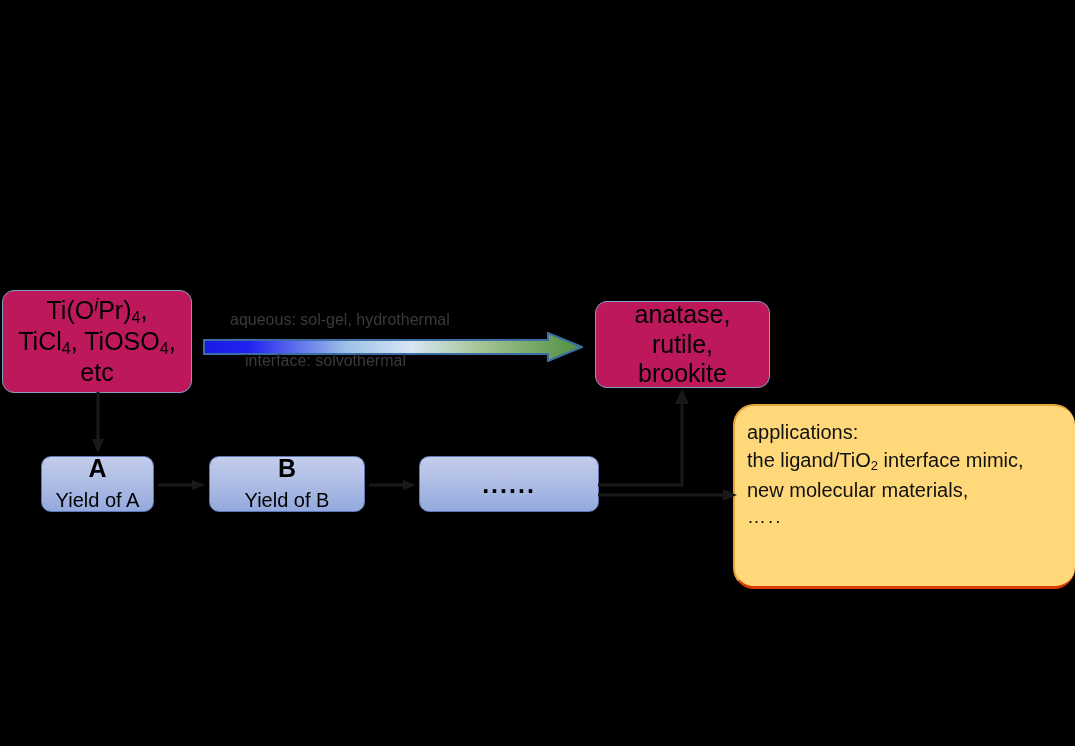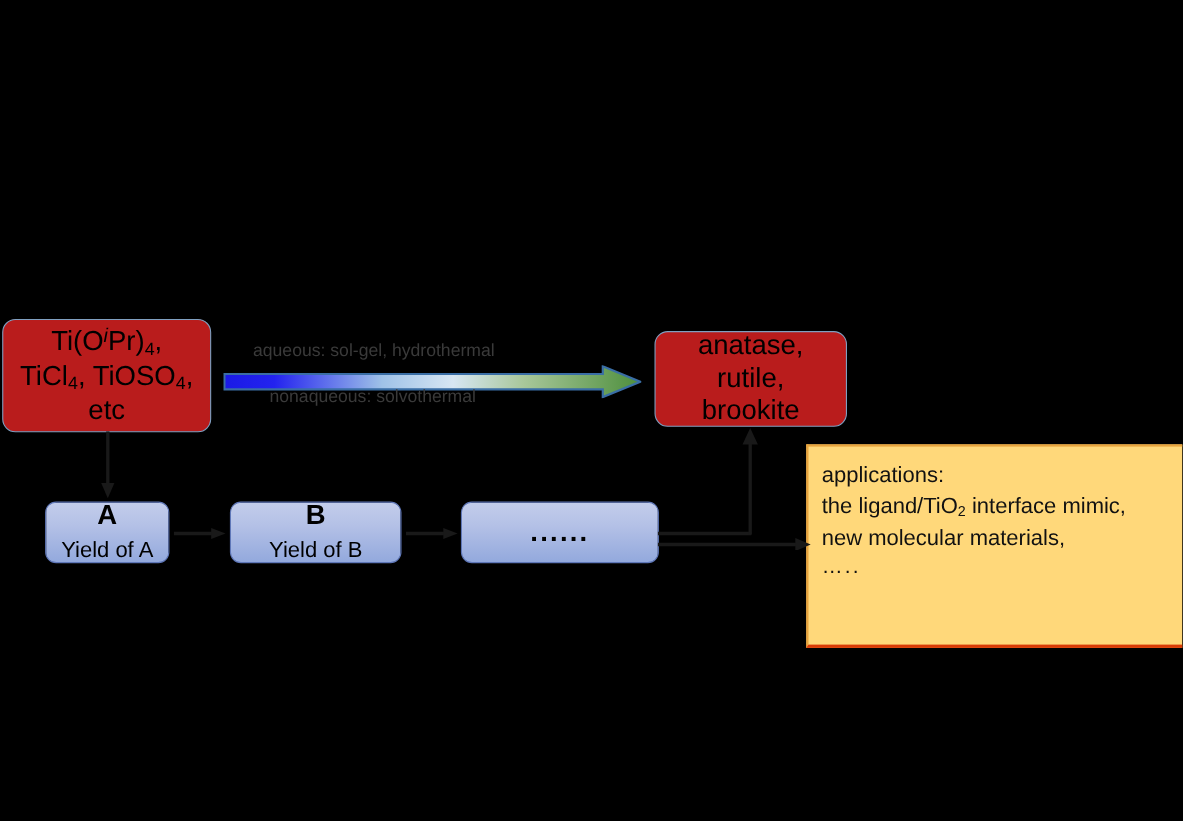--- a/index.html
+++ b/index.html
@@ -13,7 +13,7 @@
   
   .lbox{
     position:absolute;
-    background:#b91c1c;
+    background:#be185d;
     border:1px solid #7f9fc0;
     border-radius:12px;
     color:#000;

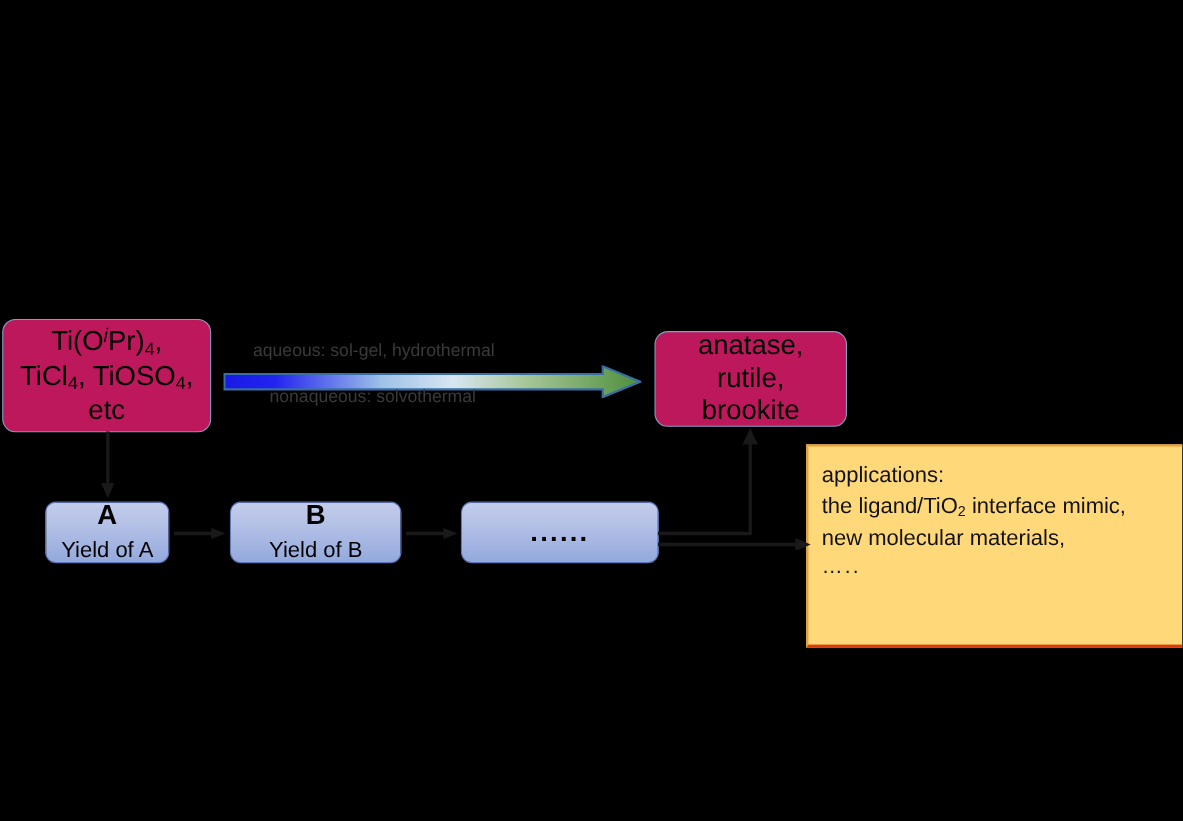--- a/index.html
+++ b/index.html
@@ -98,7 +98,7 @@
     <polygon points="1,8 345,8 345,1 379,15 345,29 345,22 1,22" fill="url(#methGrad)" stroke="#3a6ea5" stroke-width="2"></polygon>
   </svg>
 
-  <div class="alabel" id="lbl-bot" style="left:245px;top:352px;">nonaqueous: solvothermal</div>
+  <div class="alabel" id="lbl-bot" style="left:245px;top:352px;">interface: solvothermal</div>
 
   <div class="lbox" id="products" style="left:595px;top:301px;width:175px;height:87px;">
     <span class="ln">anatase,</span>

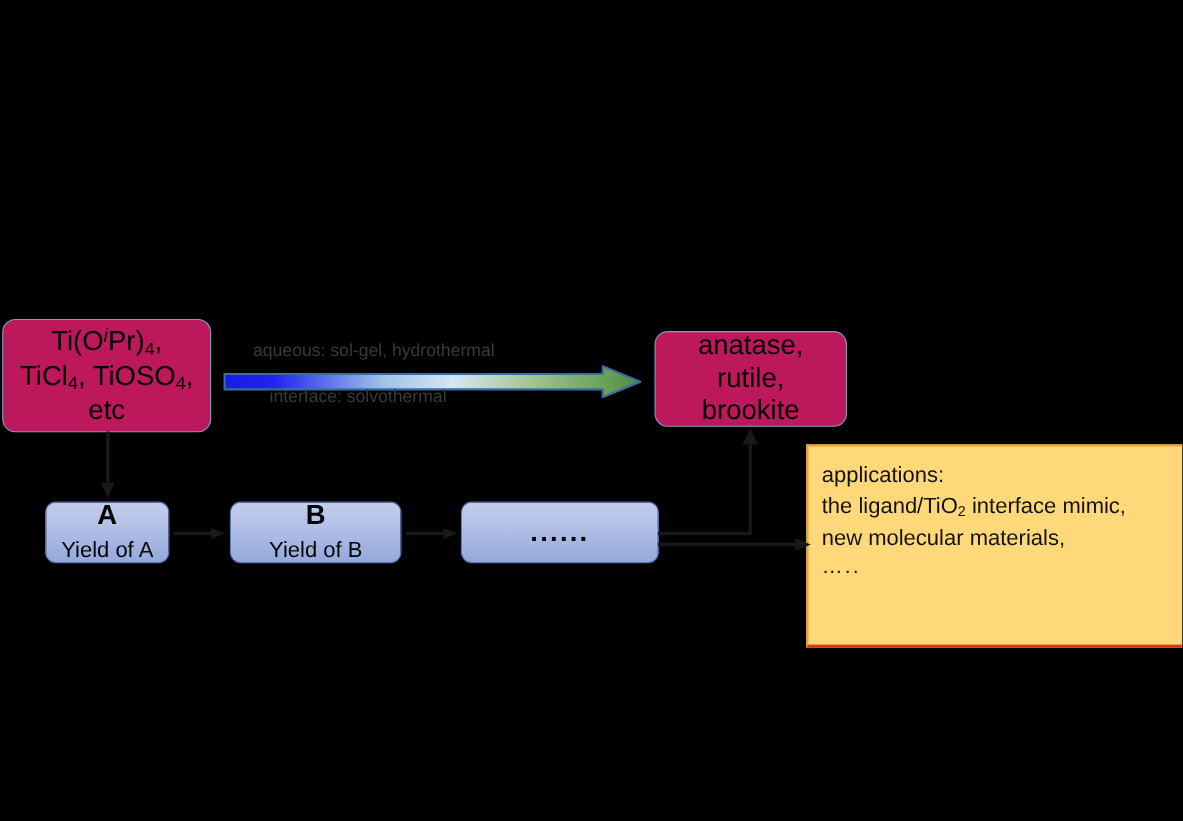--- a/index.html
+++ b/index.html
@@ -56,6 +56,7 @@
     font-size:20px;
     line-height:1.42;
     padding:12px 0 8px 12px;
+    border-radius:21px;
   }
   #apps .ln{white-space:nowrap;}
   #apps .dots5{letter-spacing:2px;font-size:19px;}

